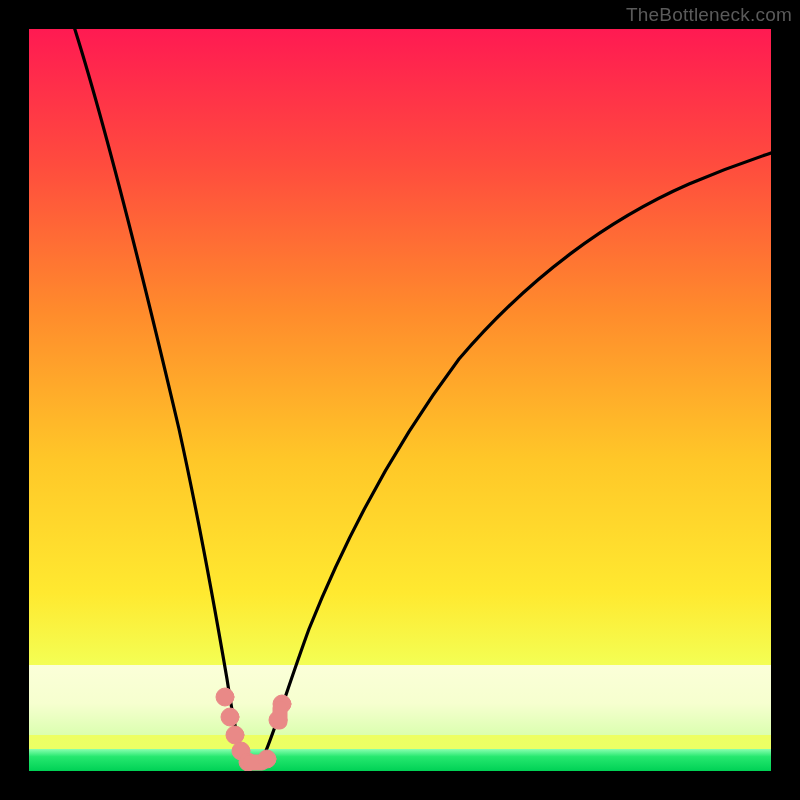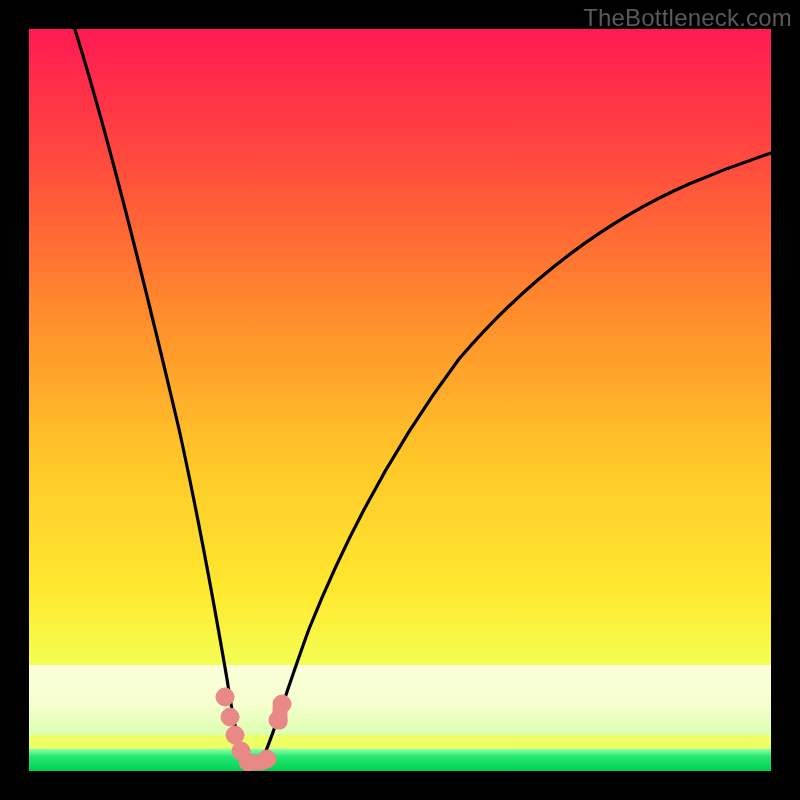--- a/index.html
+++ b/index.html
@@ -45,7 +45,7 @@
     top: 4px;
     right: 8px;
     color: #5a5a5a;
-    font-size: 24px;
+    font-size: 19px;
     font-weight: 500;
     letter-spacing: 0.2px;
   }

